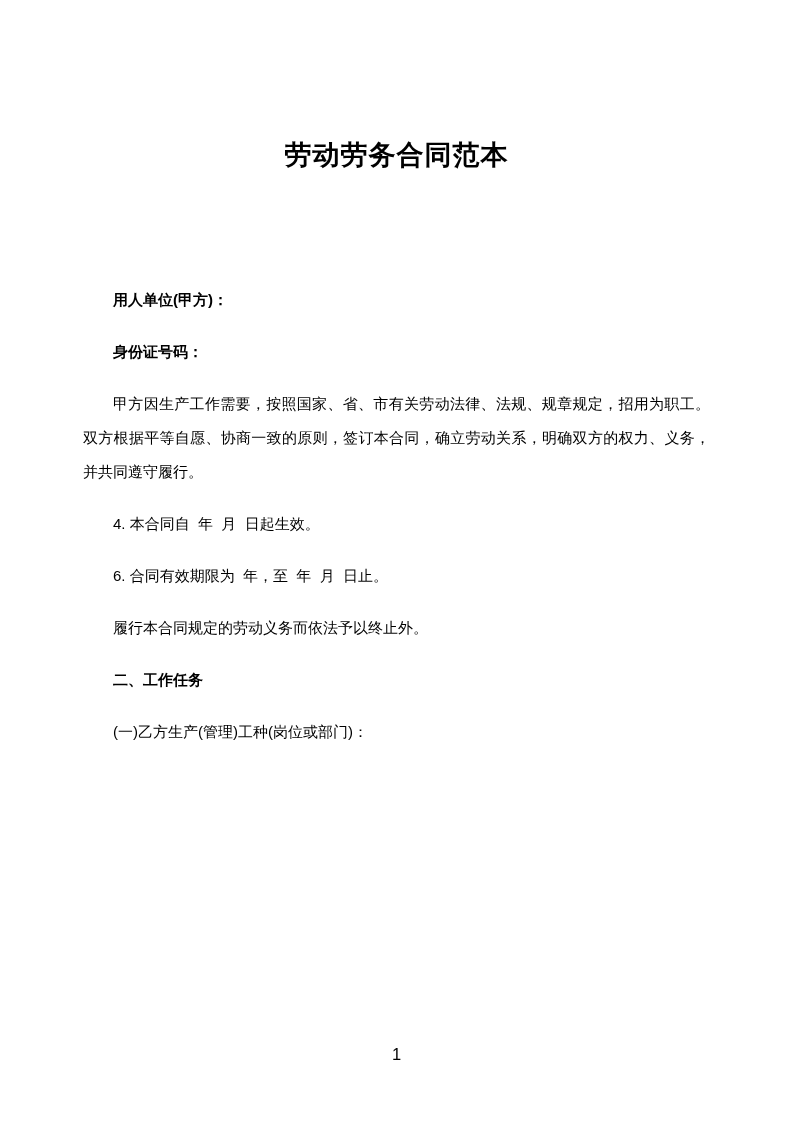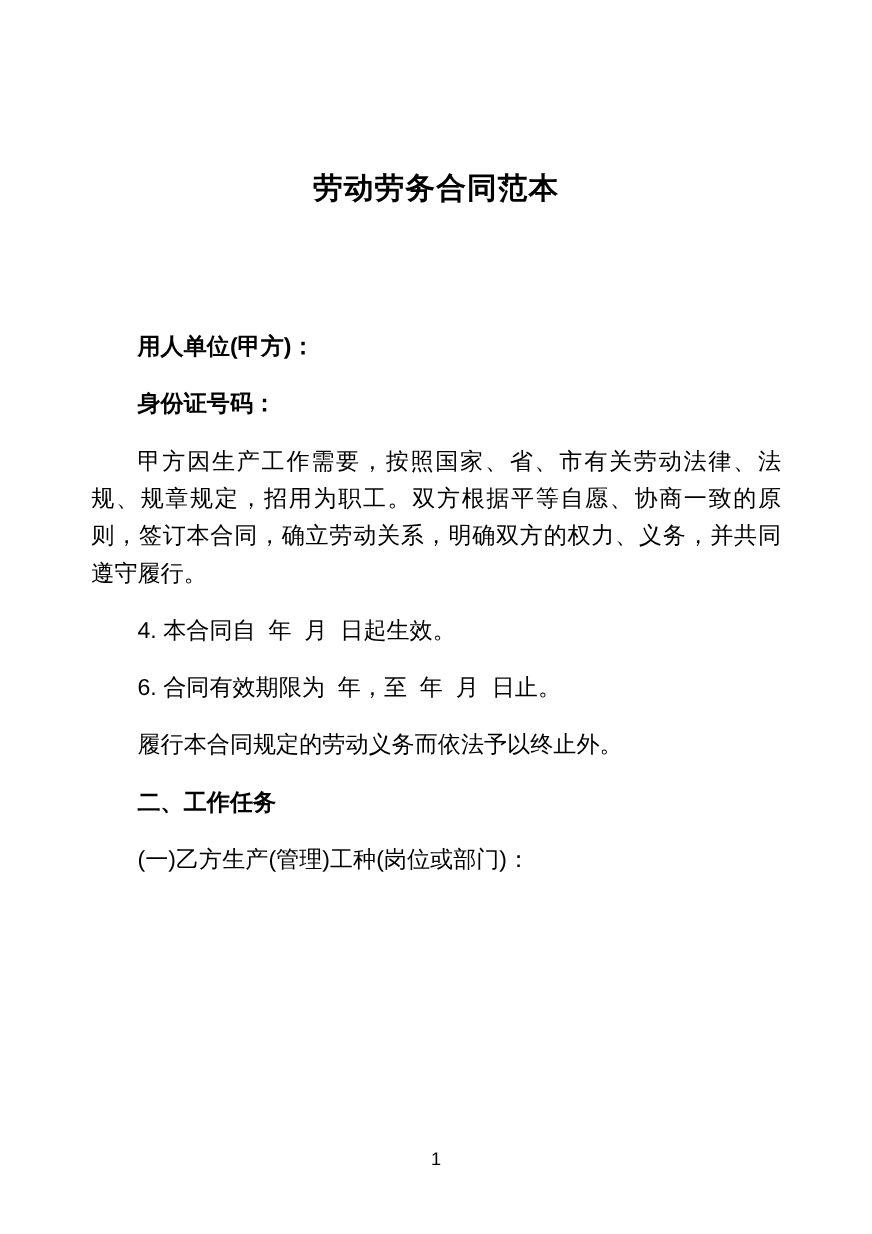--- a/index.html
+++ b/index.html
@@ -17,7 +17,7 @@
     font-family: "Liberation Sans", "DejaVu Sans", sans-serif;
     overflow: hidden;
     box-sizing: border-box;
-    padding: 16px 83px;
+    padding: 0 83px;
   }
   .doc-title {
     margin: 135px 0 0 0;

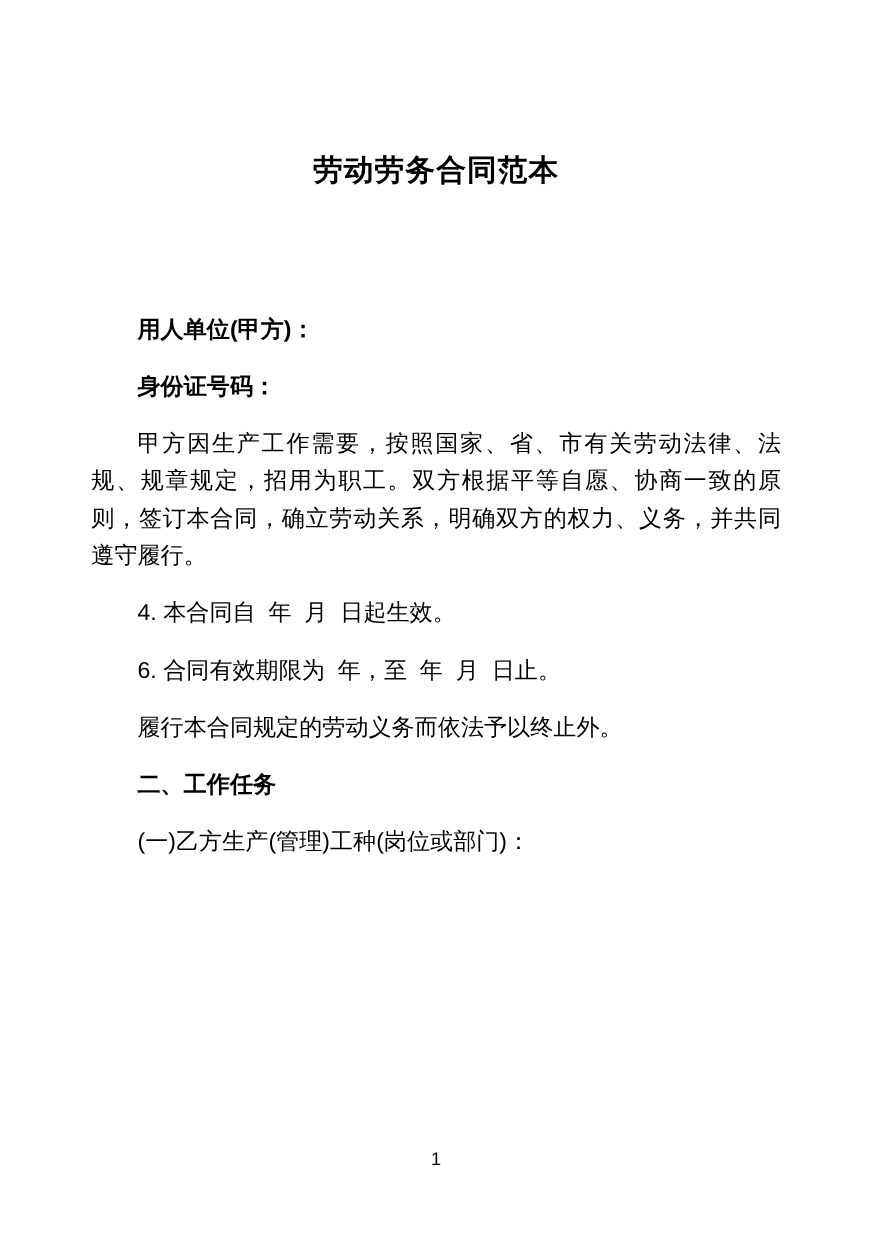--- a/index.html
+++ b/index.html
@@ -33,7 +33,7 @@
   }
   .block {
     margin: 0 0 18px 0;
-    font-size: 21px;
+    font-size: 15px;
     line-height: 34px;
     text-indent: 2em;
     white-space: pre-wrap;

